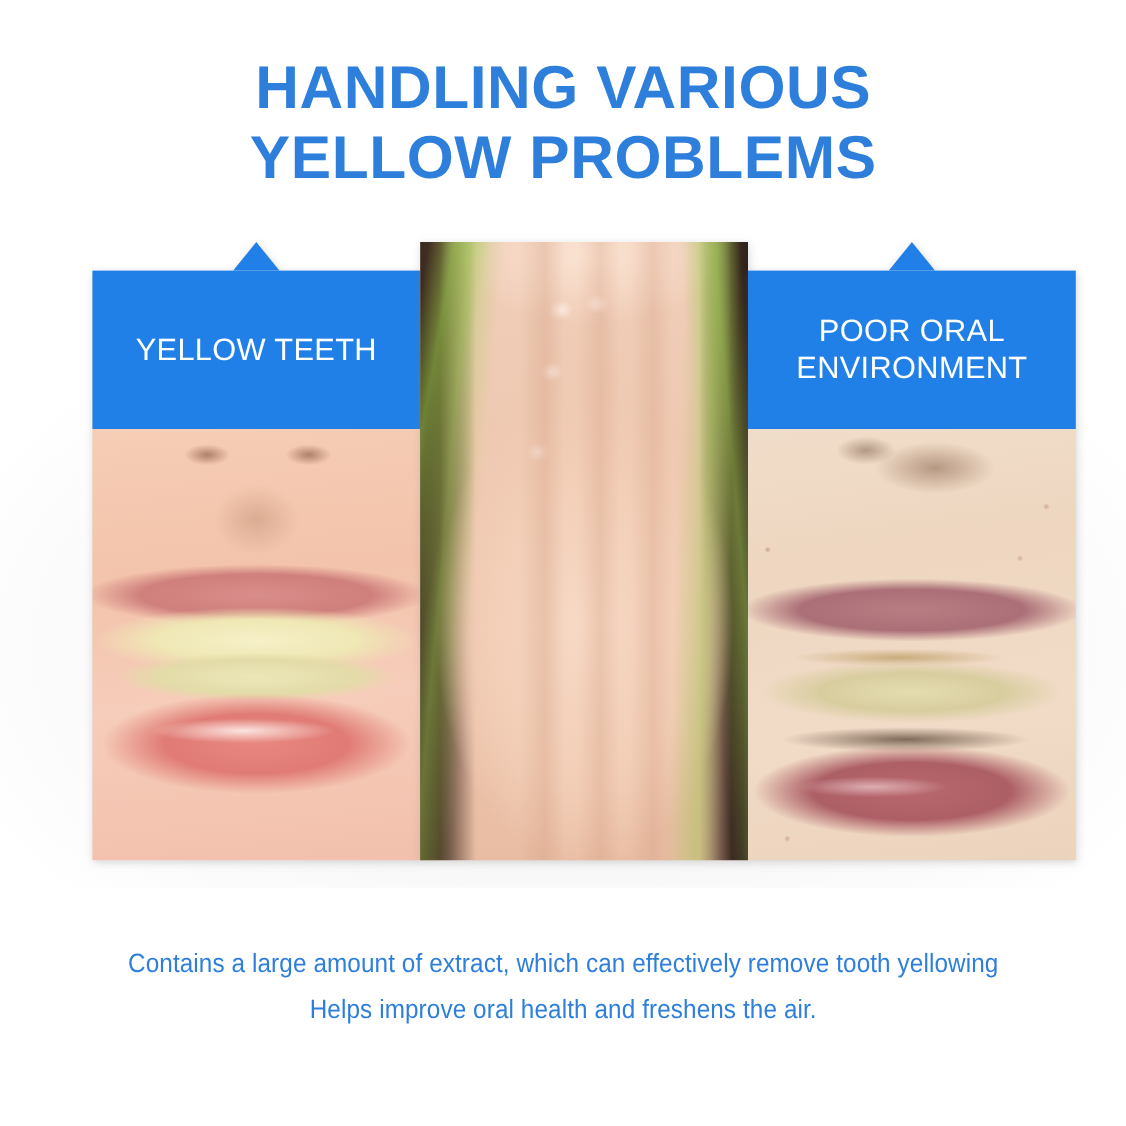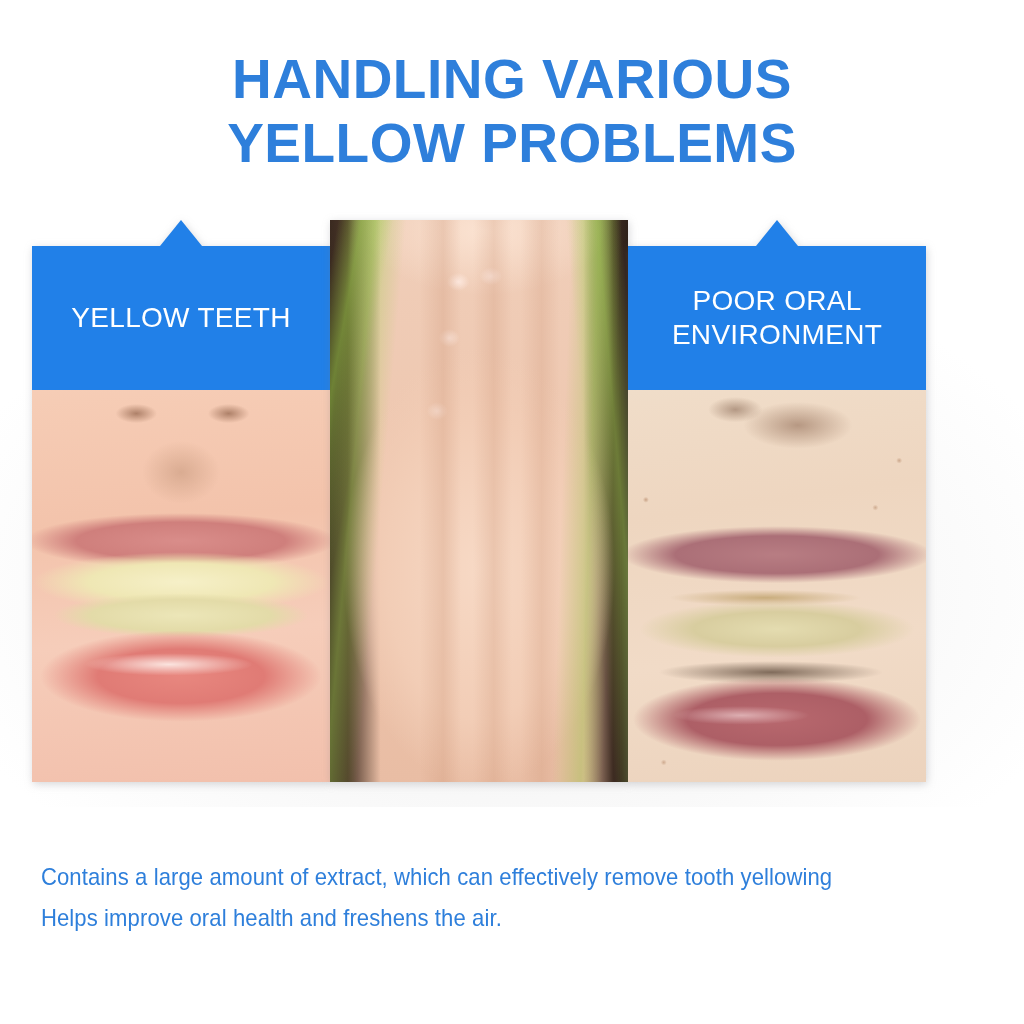--- a/index.html
+++ b/index.html
@@ -49,11 +49,11 @@
   .cards {
     position: absolute;
     top: 220px;
-    left: 32px;
+    left: 50px;
     width: 928px;
     height: 562px;
     display: flex;
-    justify-content: flex-start;
+    justify-content: flex-end;
   }
 
   .card {

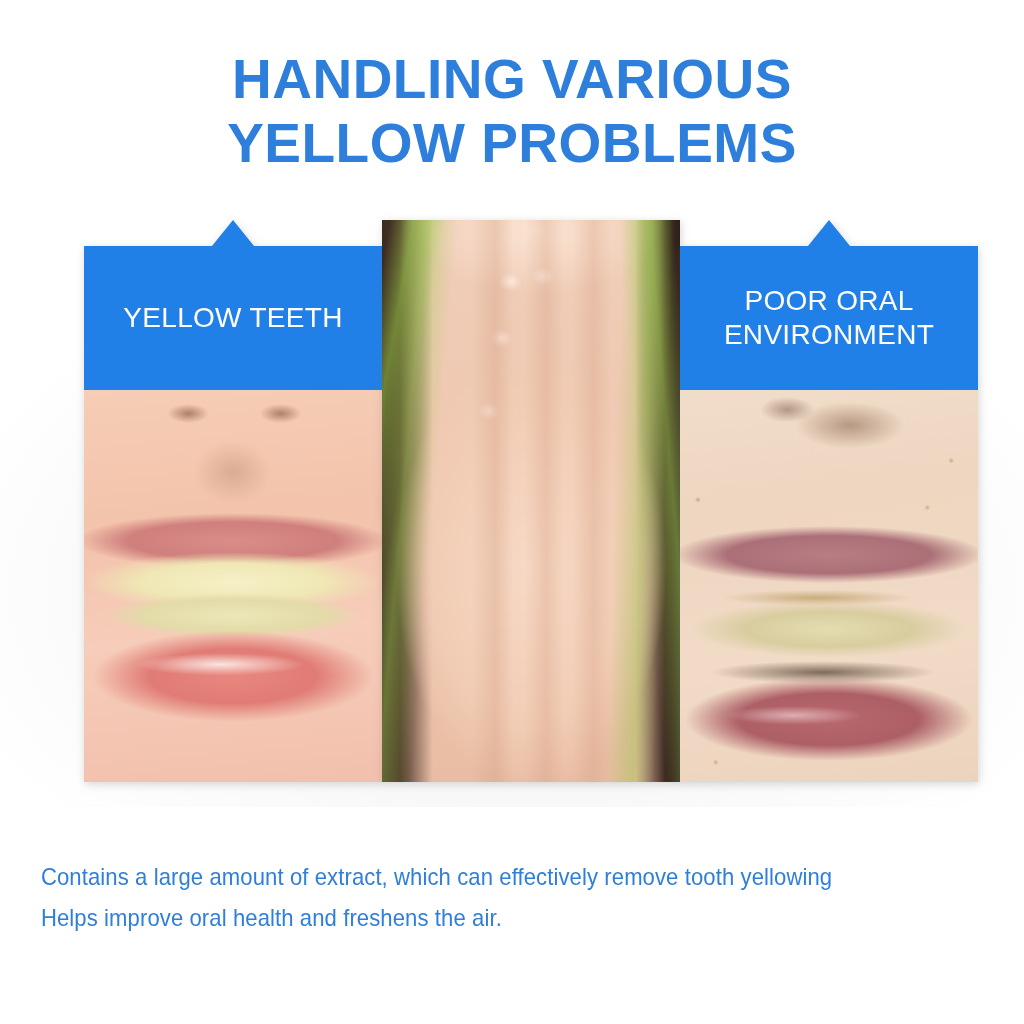--- a/index.html
+++ b/index.html
@@ -188,7 +188,7 @@
     top: 856px;
     left: 0;
     width: 1024px;
-    text-align: left;
+    text-align: center;
     color: #2e7fdb;
   }
   .caption-line {

